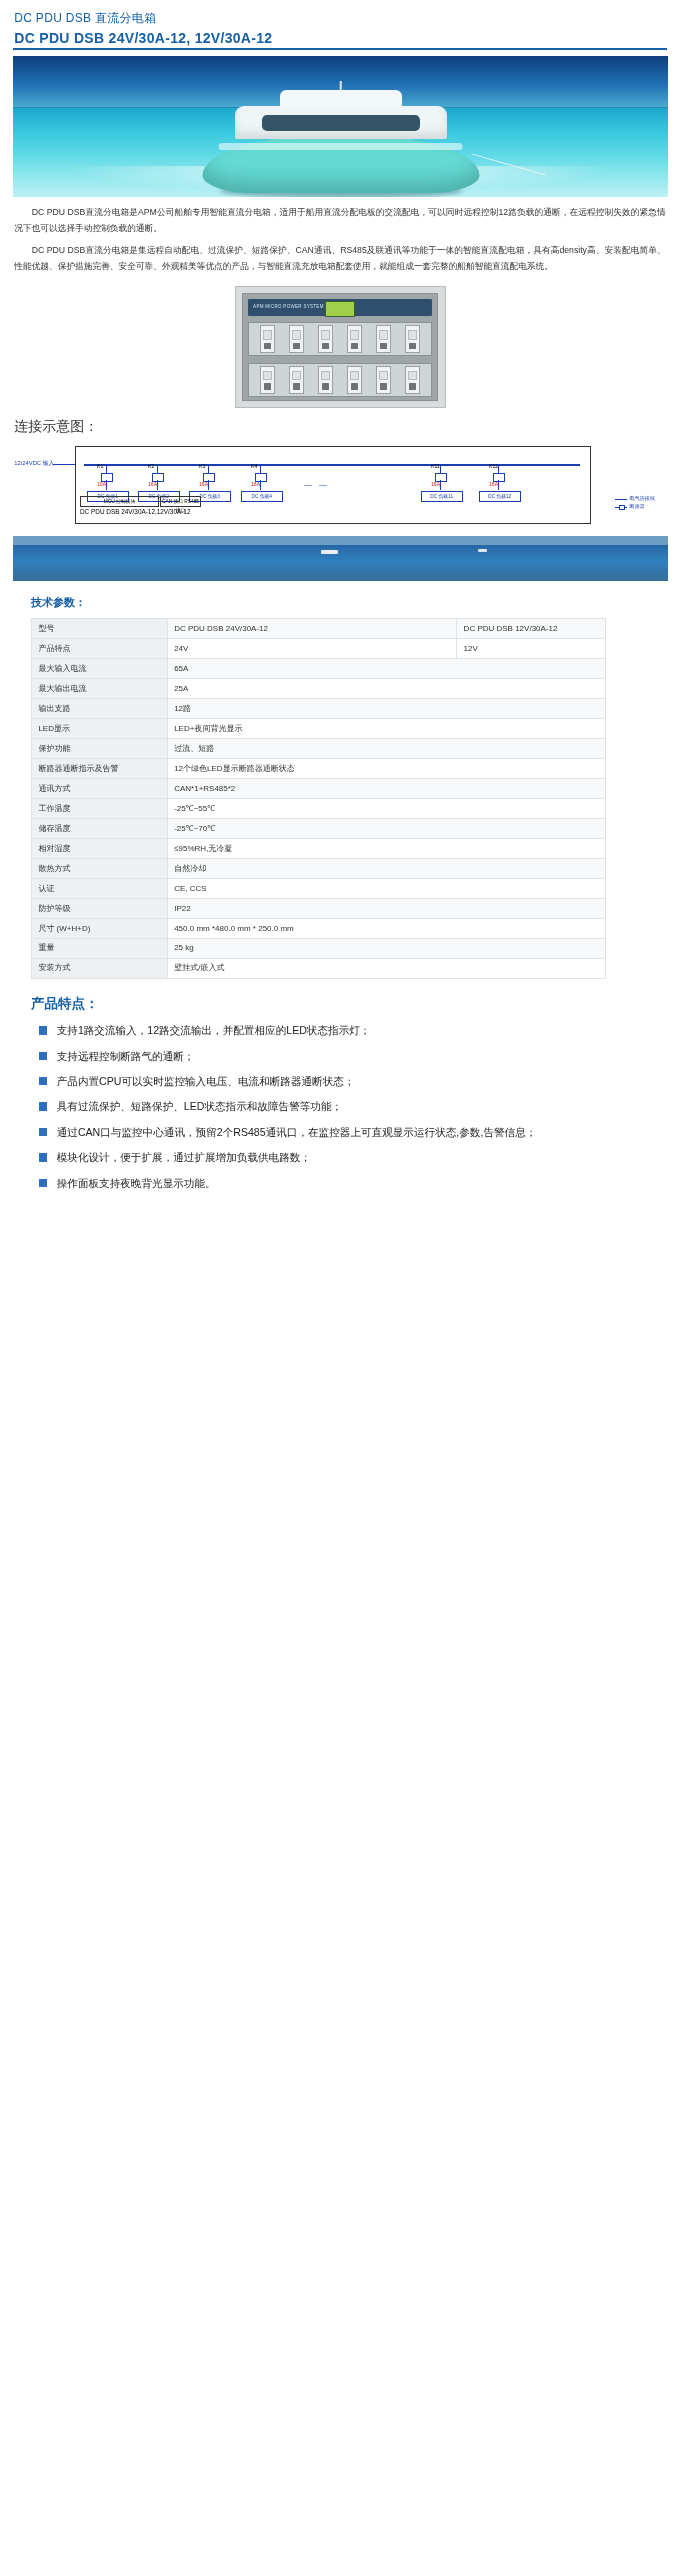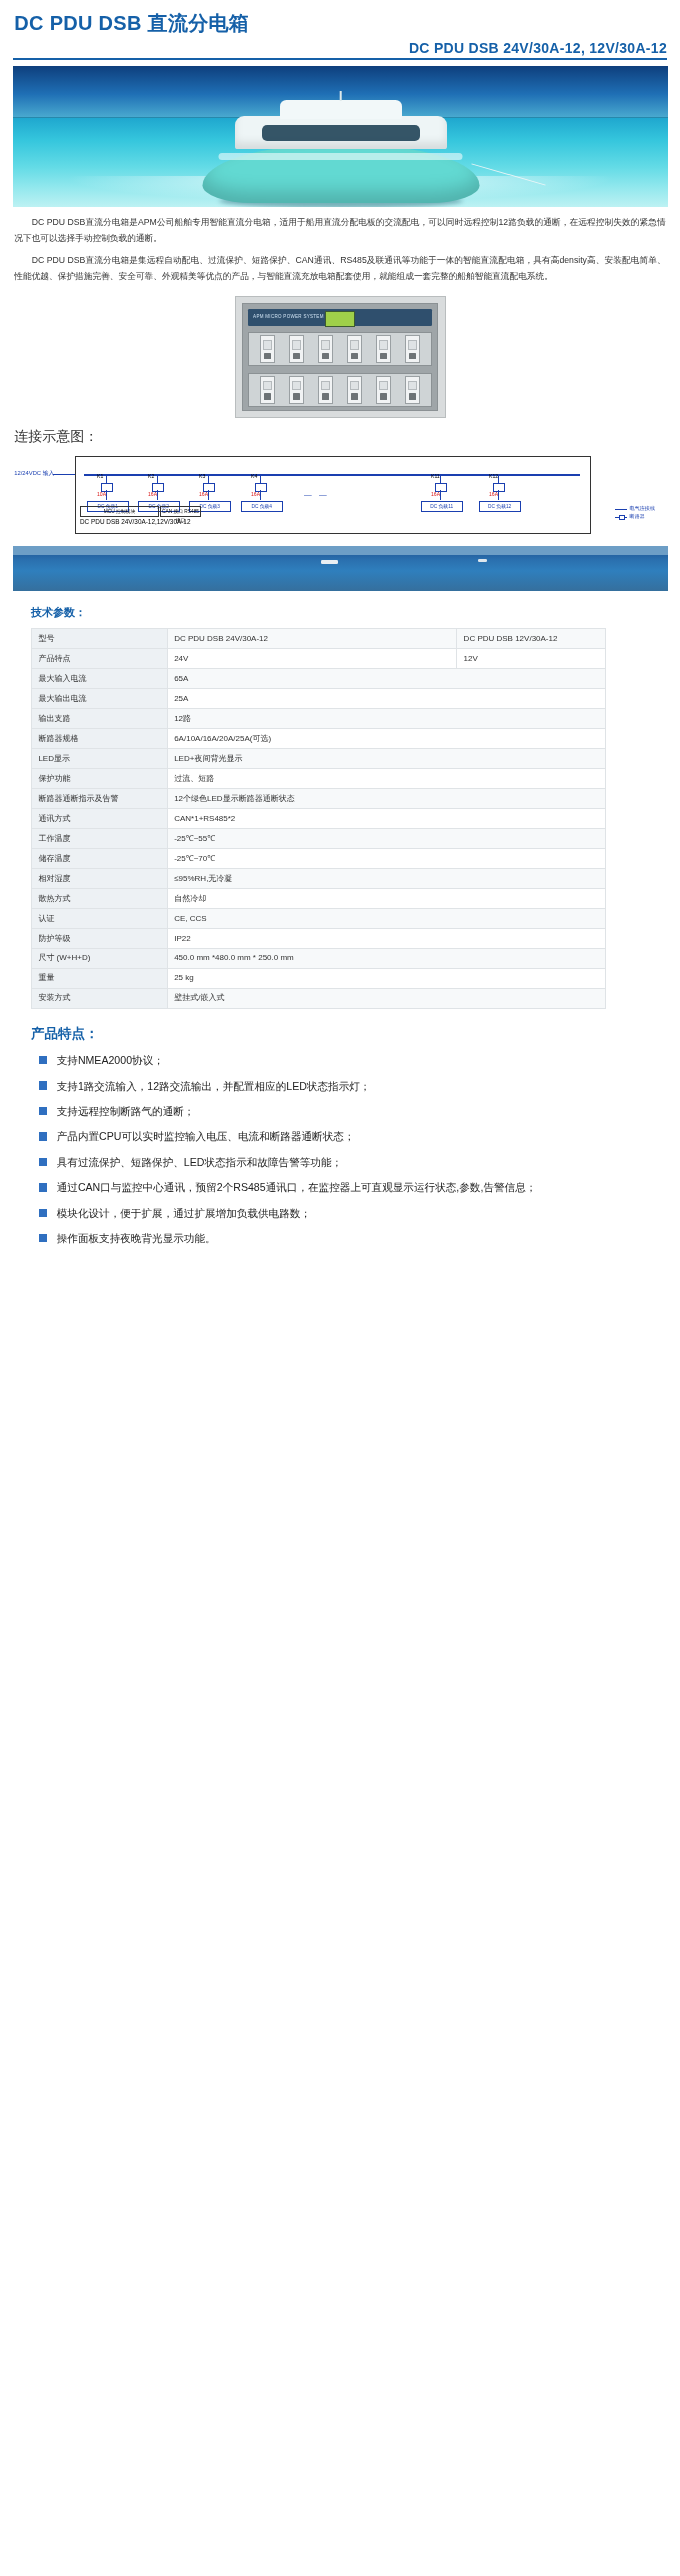--- a/index.html
+++ b/index.html
@@ -17,8 +17,8 @@
 
   
   .title-main{
-    font-size:20px;
-    font-weight:bold;
+    font-size:12px;
+    font-weight:normal;
     color:#1560a8;
     letter-spacing:0.3px;
     margin:1.3px 0 2.6px 1.3px;

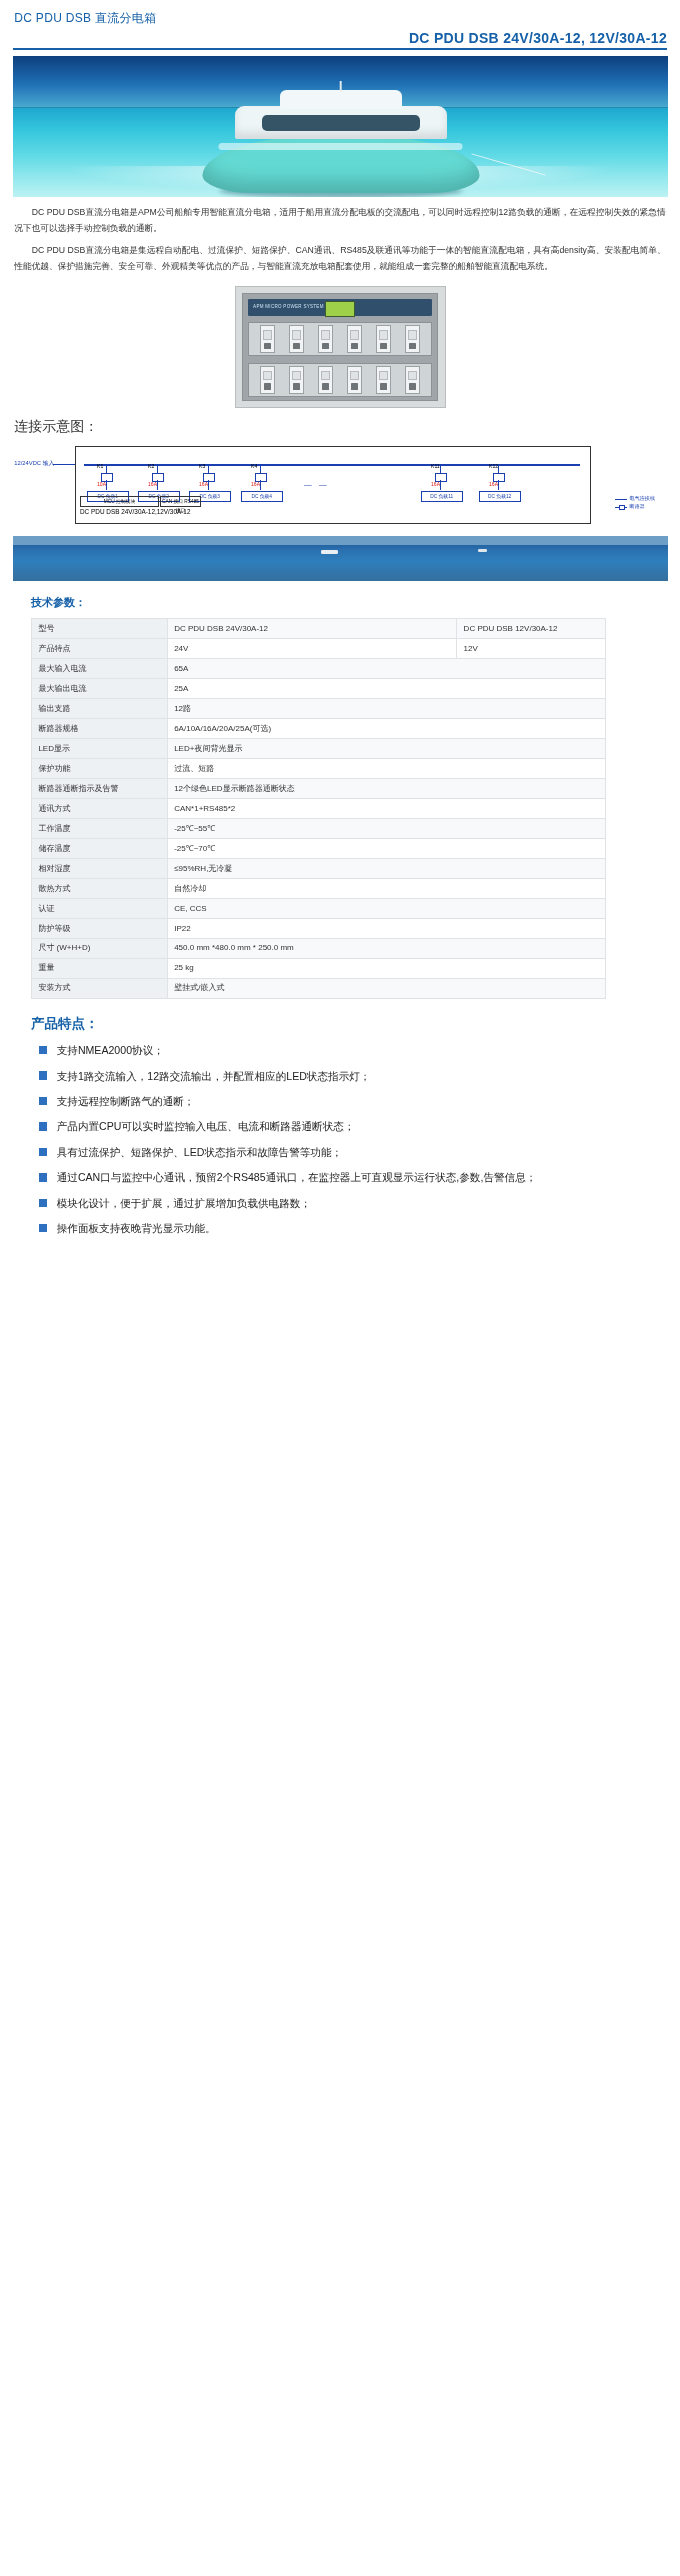--- a/index.html
+++ b/index.html
@@ -31,7 +31,6 @@
     letter-spacing:0.3px;
     margin:0 0 2.6px 1.3px;
     white-space:nowrap;
-    text-align:right;
   }
   .title-rule{
     height:1.3px;

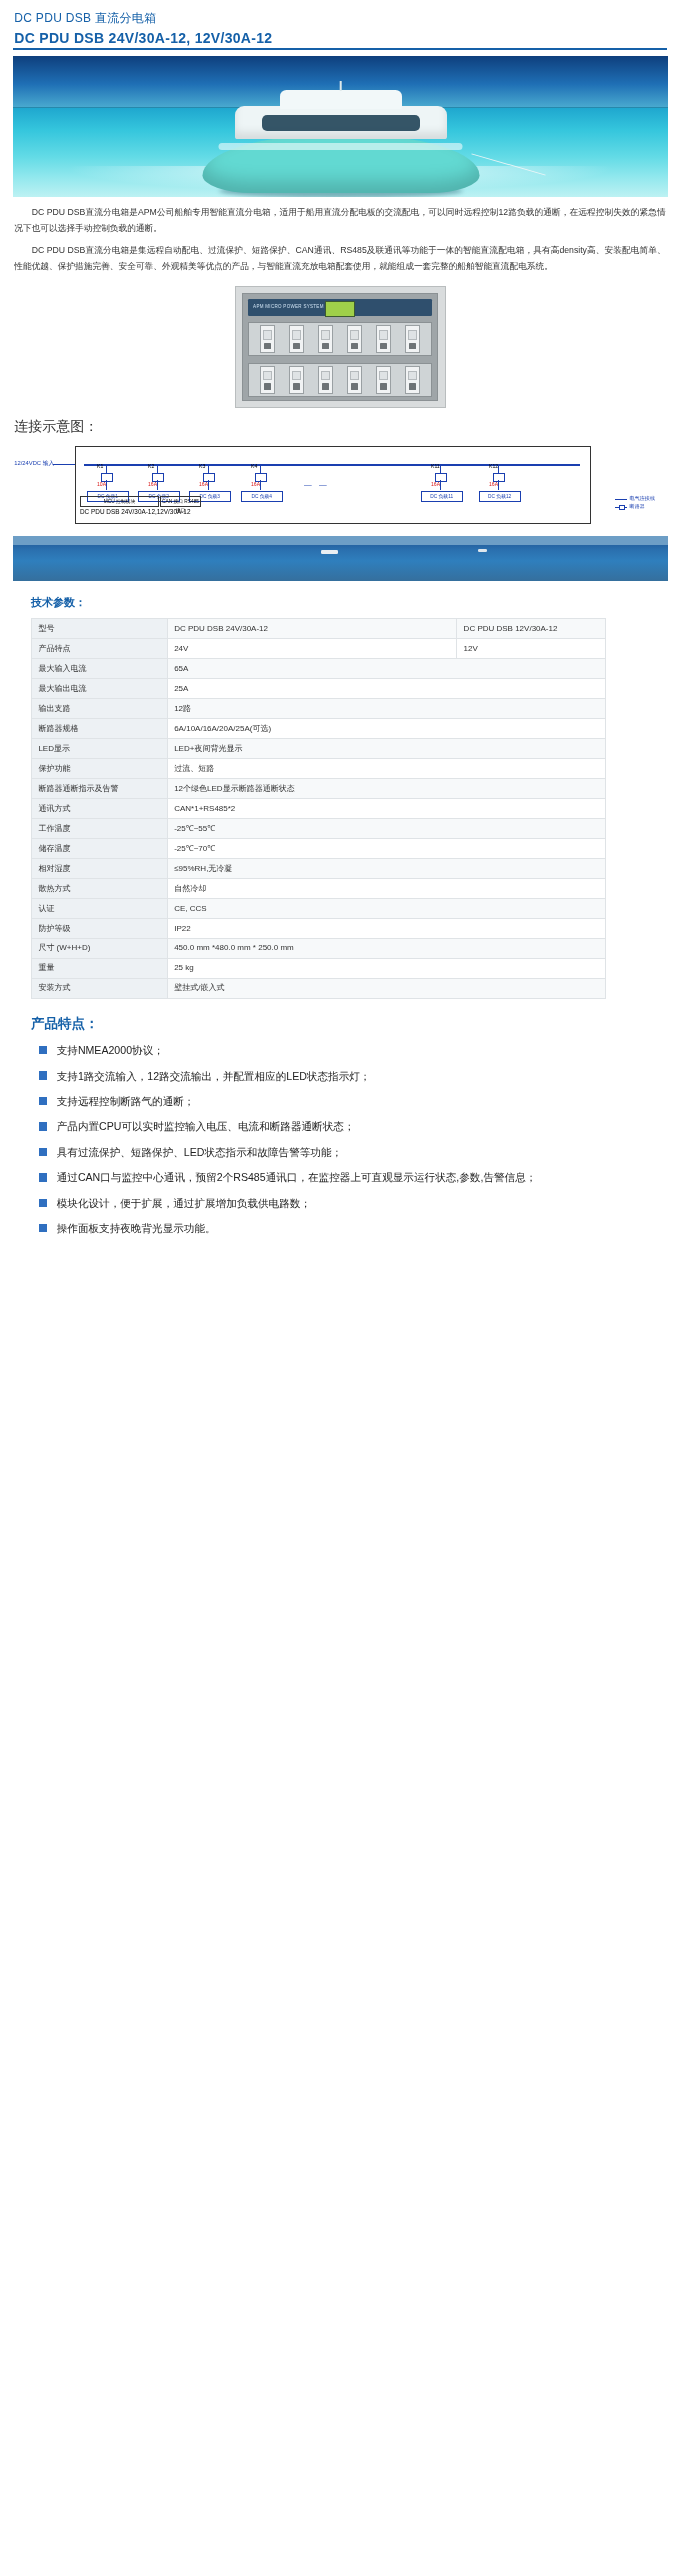--- a/index.html
+++ b/index.html
@@ -412,10 +412,6 @@
         <td colspan="2">12路</td>
       </tr>
       <tr>
-        <td>断路器规格</td>
-        <td colspan="2">6A/10A/16A/20A/25A(可选)</td>
-      </tr>
-      <tr>
         <td>LED显示</td>
         <td colspan="2">LED+夜间背光显示</td>
       </tr>

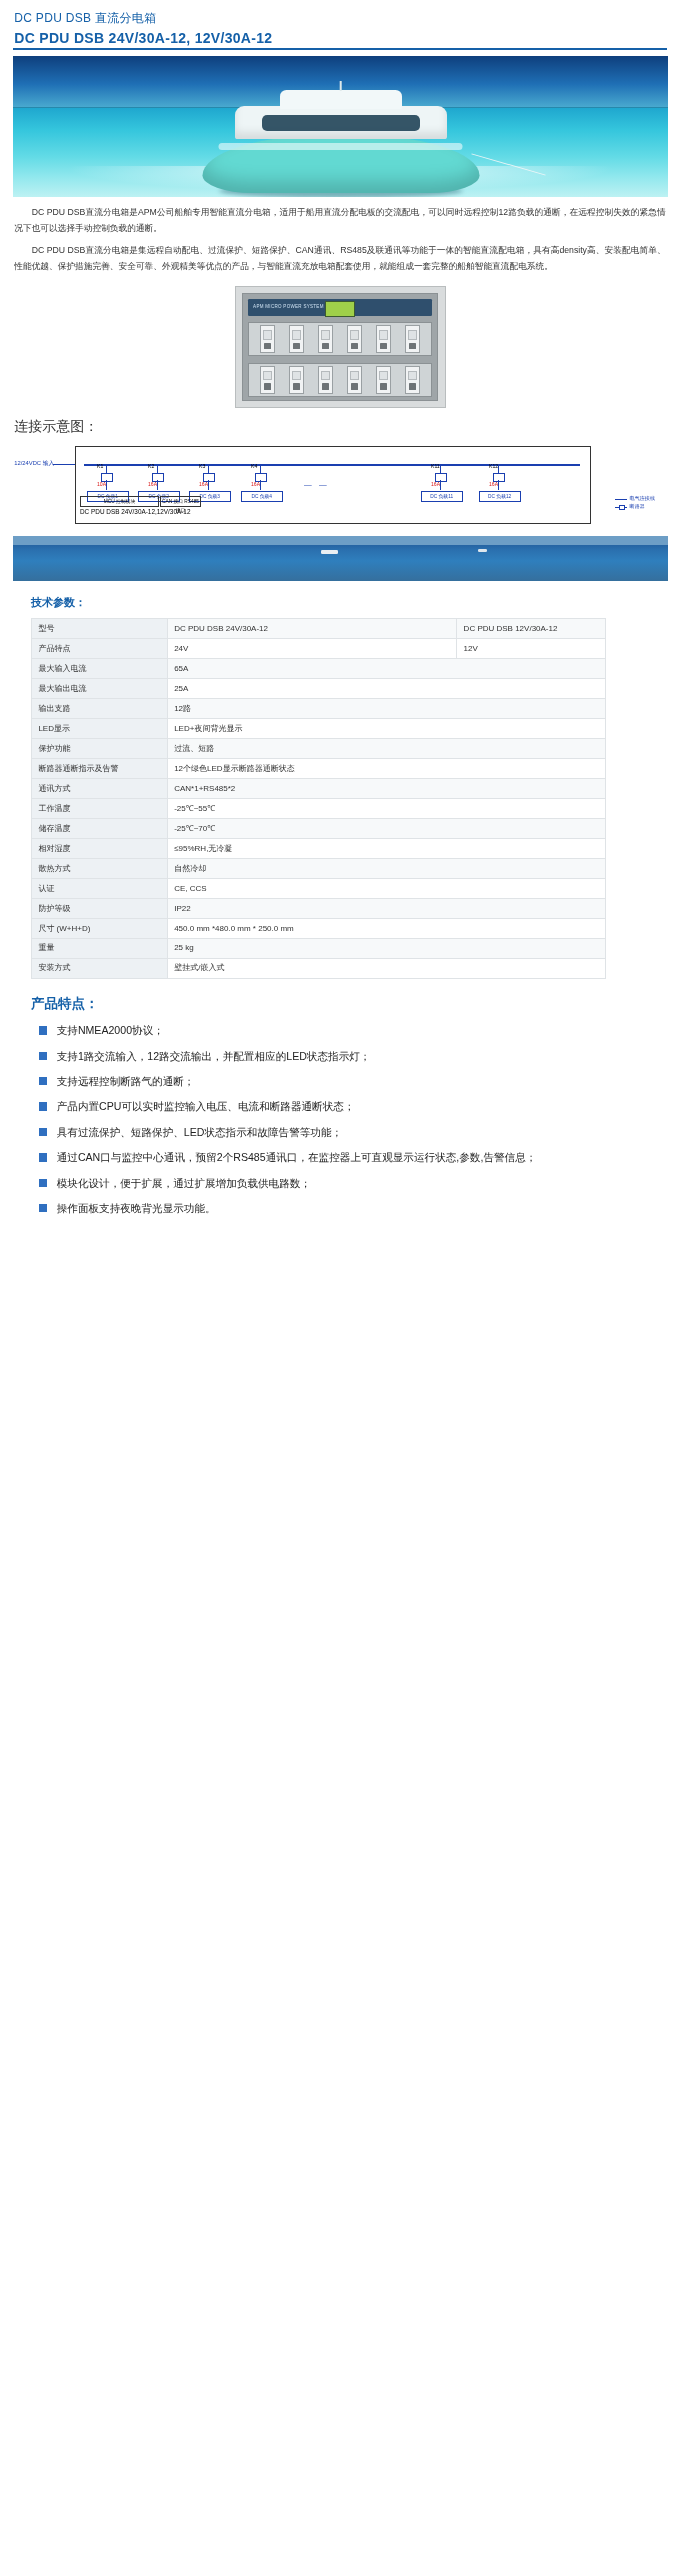--- a/index.html
+++ b/index.html
@@ -468,7 +468,6 @@
 
   <div class="feat-title">产品特点：</div>
   <ul class="features">
-    <li>支持NMEA2000协议；</li>
     <li>支持1路交流输入，12路交流输出，并配置相应的LED状态指示灯；</li>
     <li>支持远程控制断路气的通断；</li>
     <li>产品内置CPU可以实时监控输入电压、电流和断路器通断状态；</li>

